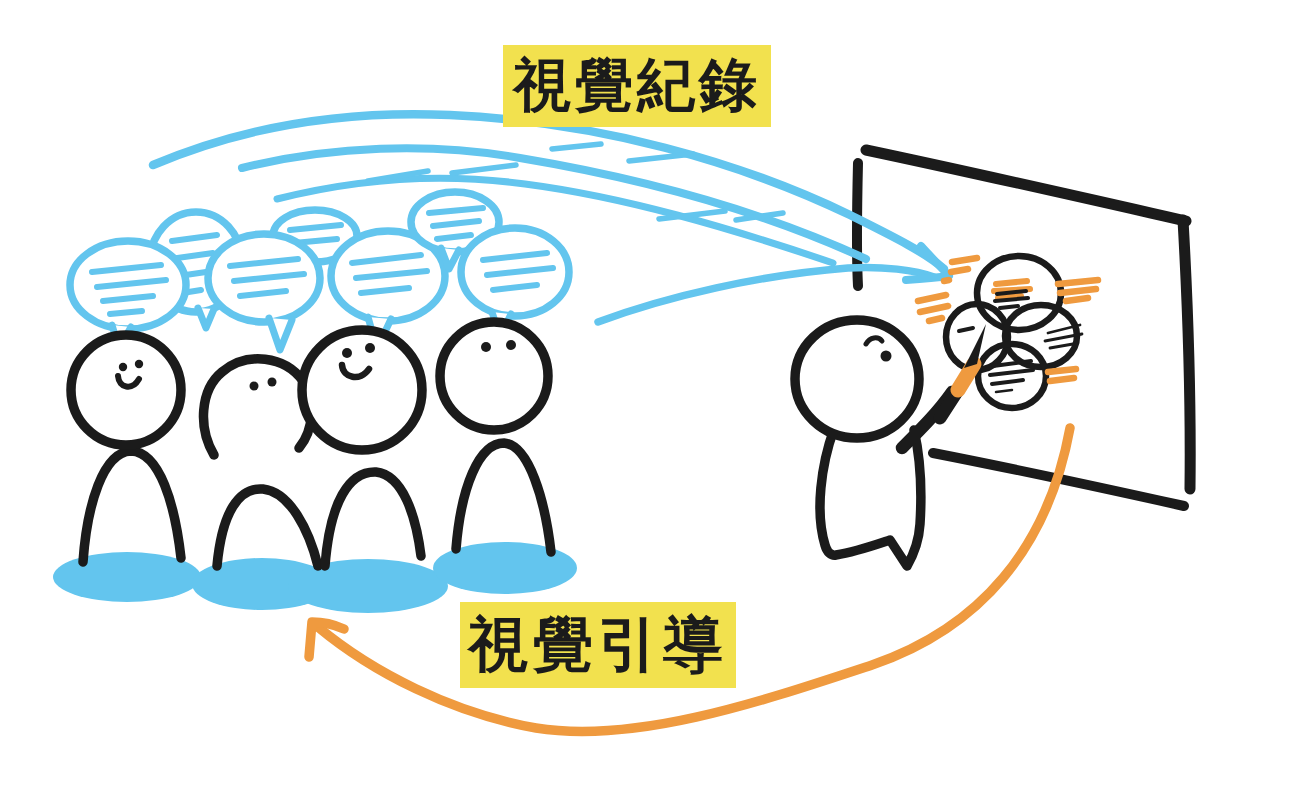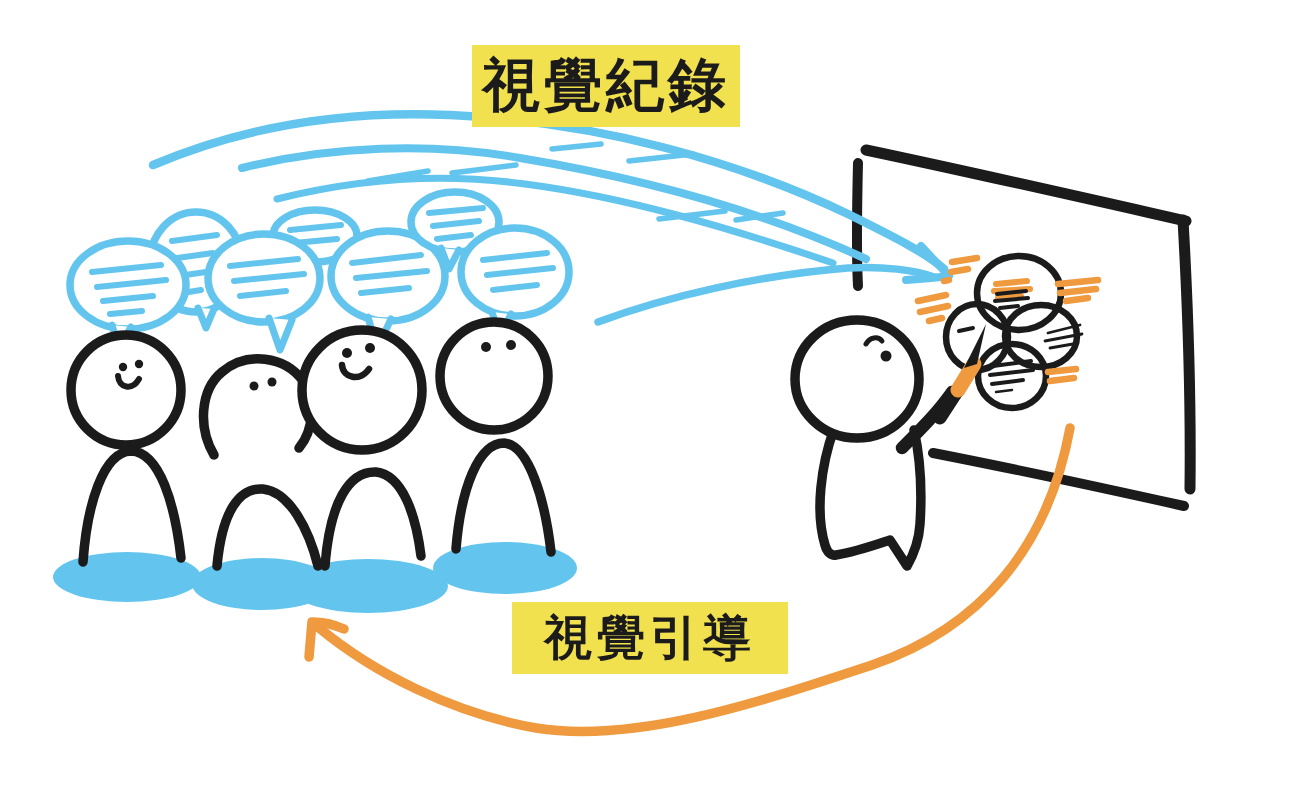--- a/index.html
+++ b/index.html
@@ -32,7 +32,7 @@
     white-space:nowrap;
     display:flex;align-items:center;justify-content:center;
   }
-  .label.top{left:472px;top:45px;width:268px;height:82px;font-size:58px;letter-spacing:4px;}
+  .label.top{left:503px;top:45px;width:268px;height:82px;font-size:58px;letter-spacing:4px;}
   .label.bottom{left:512px;top:602px;width:276px;height:72px;font-size:48px;letter-spacing:5px;}
 </style>
 </head>

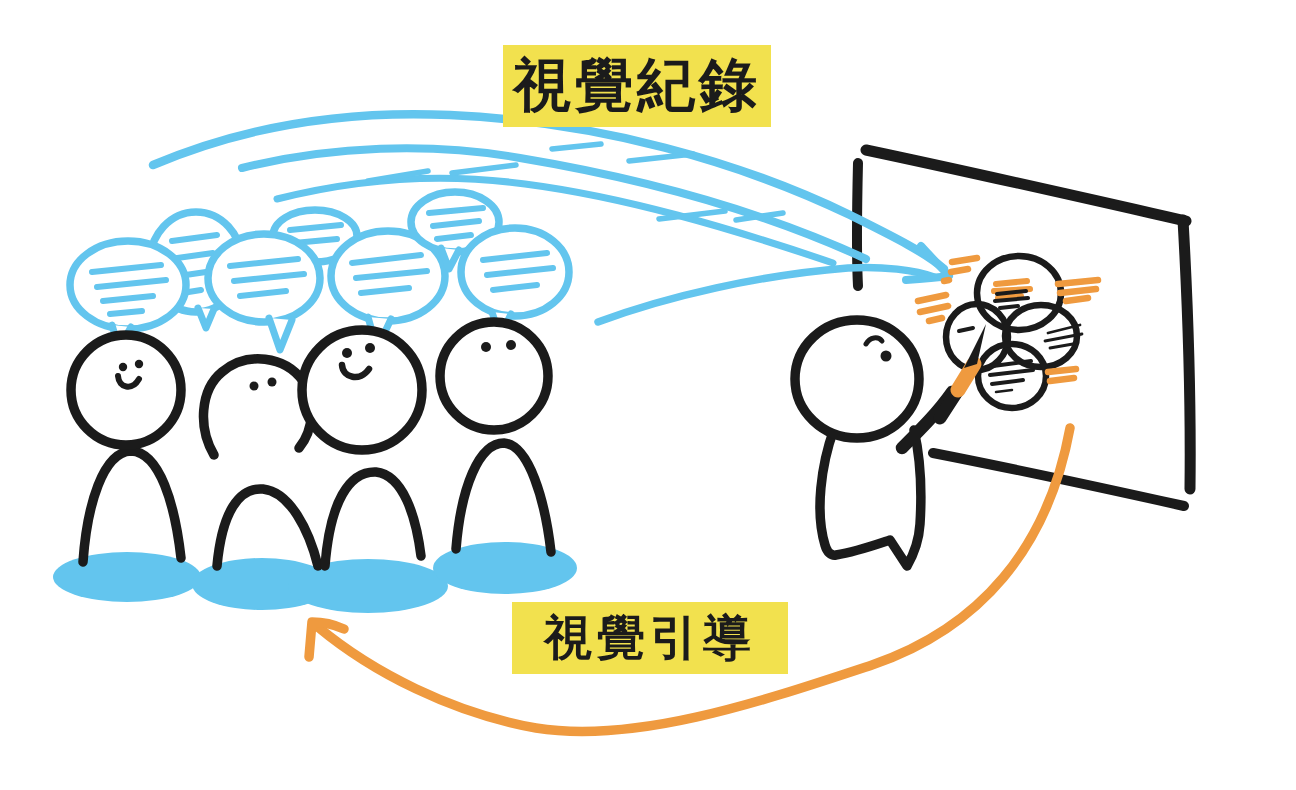--- a/index.html
+++ b/index.html
@@ -33,7 +33,7 @@
     display:flex;align-items:center;justify-content:center;
   }
   .label.top{left:503px;top:45px;width:268px;height:82px;font-size:58px;letter-spacing:4px;}
-  .label.bottom{left:512px;top:602px;width:276px;height:72px;font-size:48px;letter-spacing:5px;}
+  .label.bottom{left:460px;top:602px;width:276px;height:86px;font-size:60px;letter-spacing:5px;}
 </style>
 </head>
 <body>

